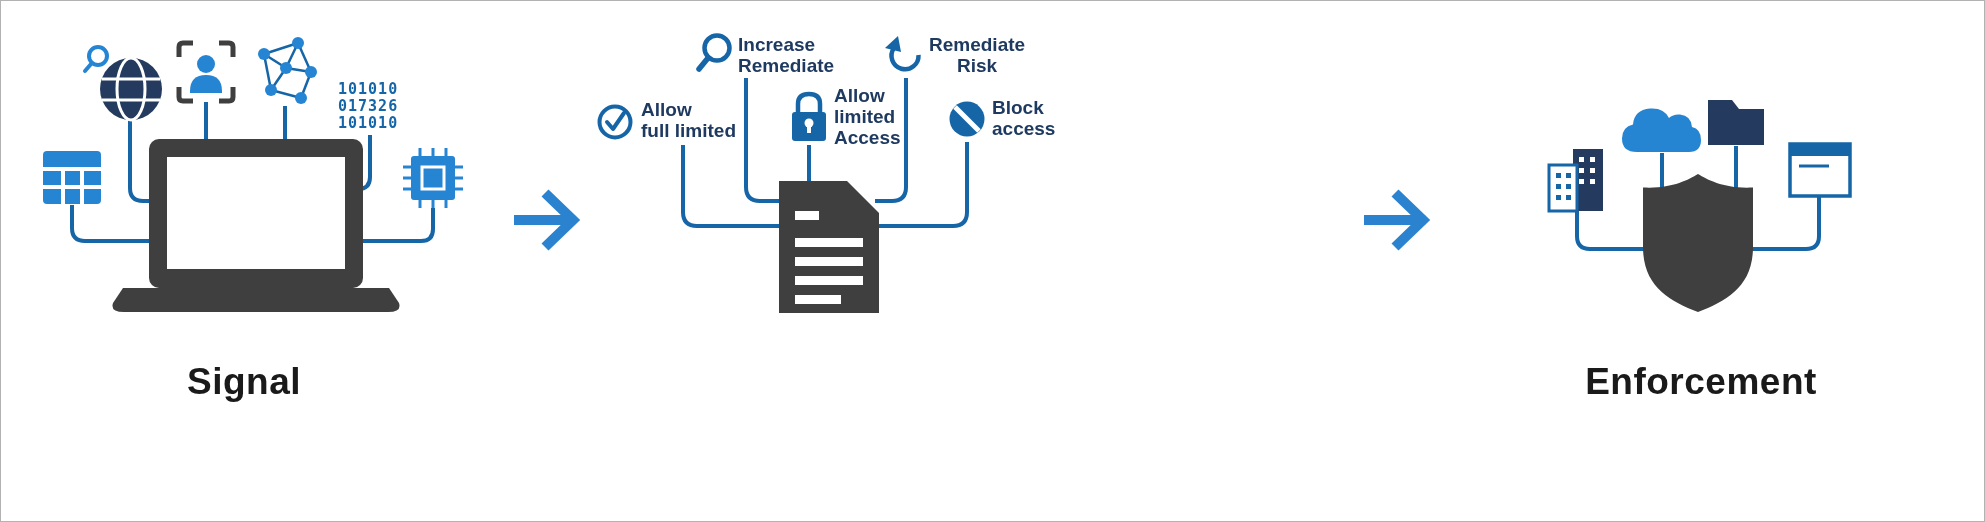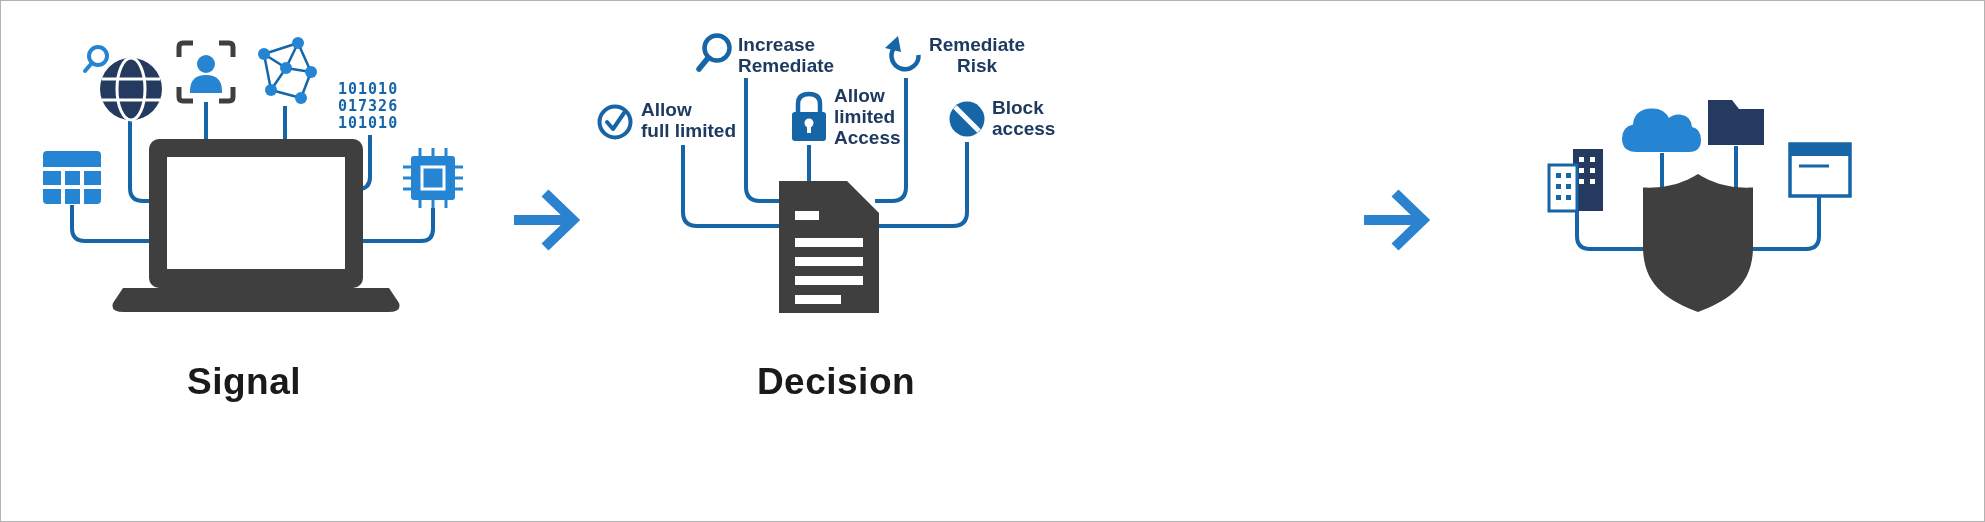--- a/index.html
+++ b/index.html
@@ -255,7 +255,6 @@
   </div>
 
   <div class="section-label" style="left:83px;">Signal</div>
-  <div class="section-label" style="left:675px;">Decision</div>
 
 </div>
 

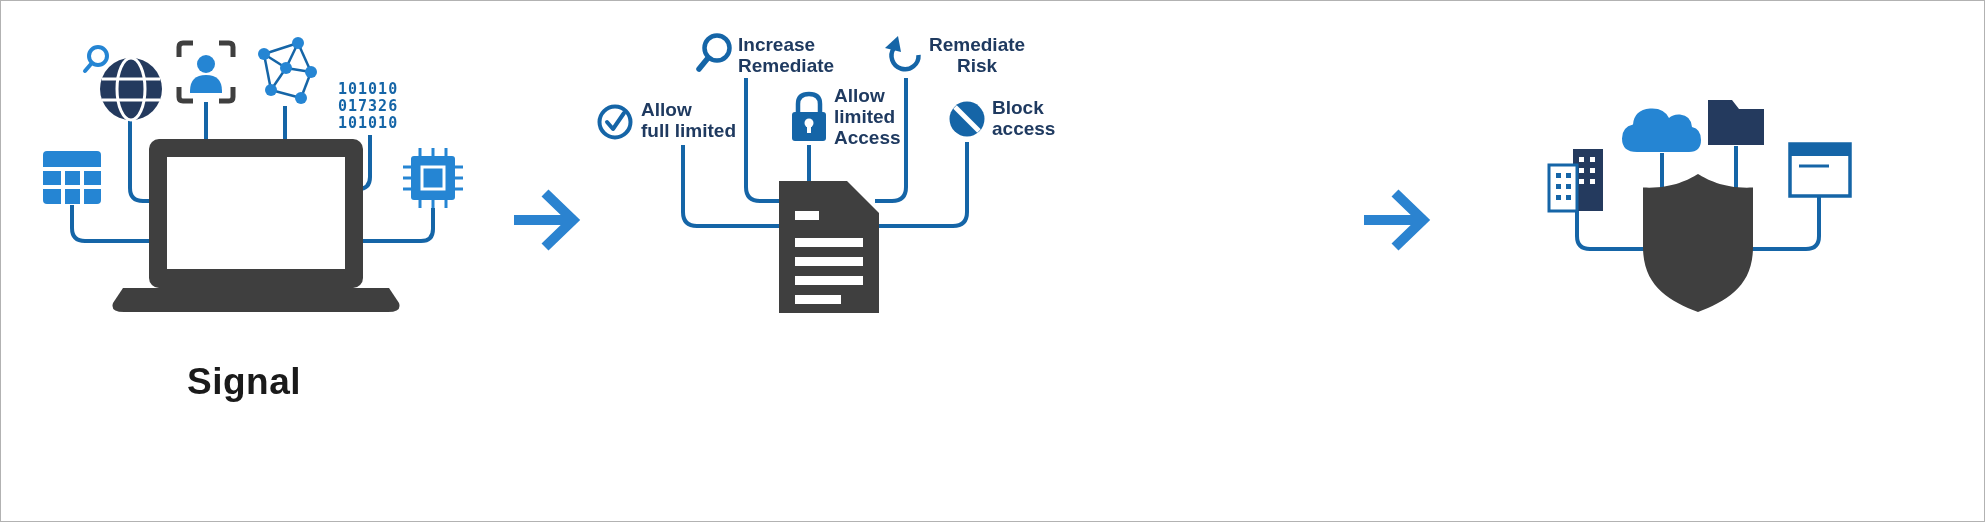--- a/index.html
+++ b/index.html
@@ -255,6 +255,7 @@
   </div>
 
   <div class="section-label" style="left:83px;">Signal</div>
+  <div class="section-label" style="left:1540px;">Enforcement</div>
 
 </div>
 

